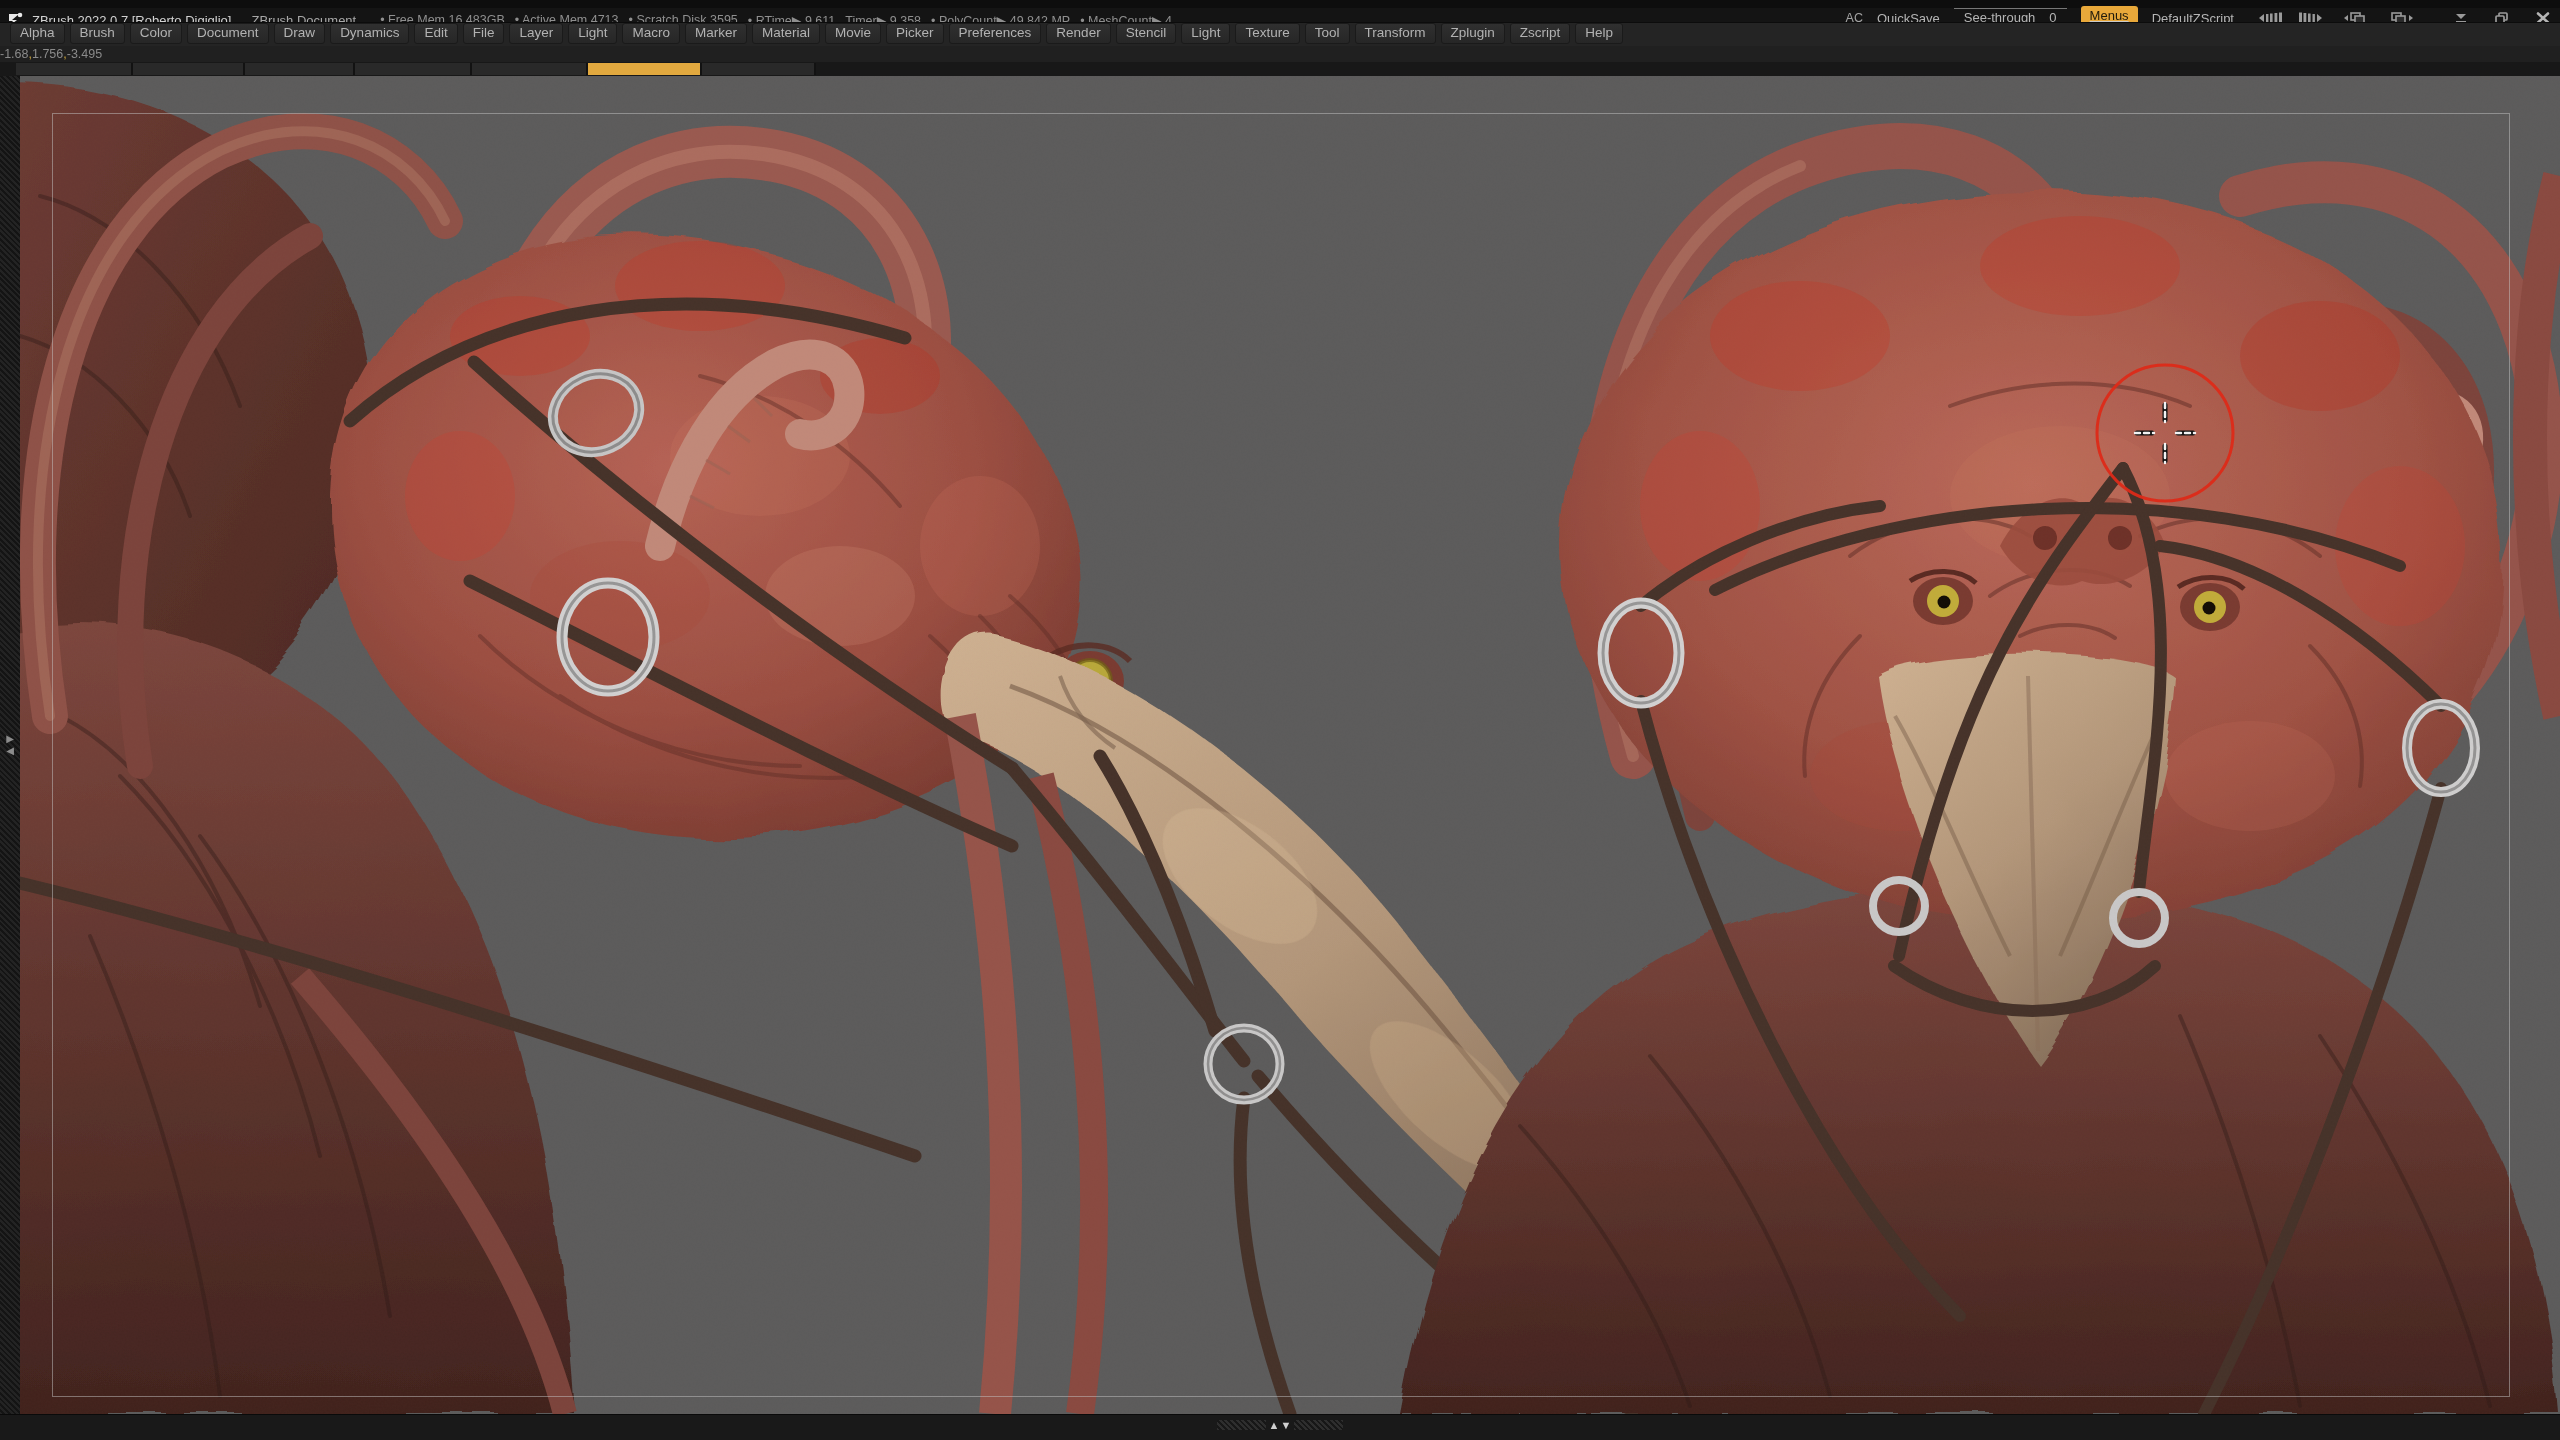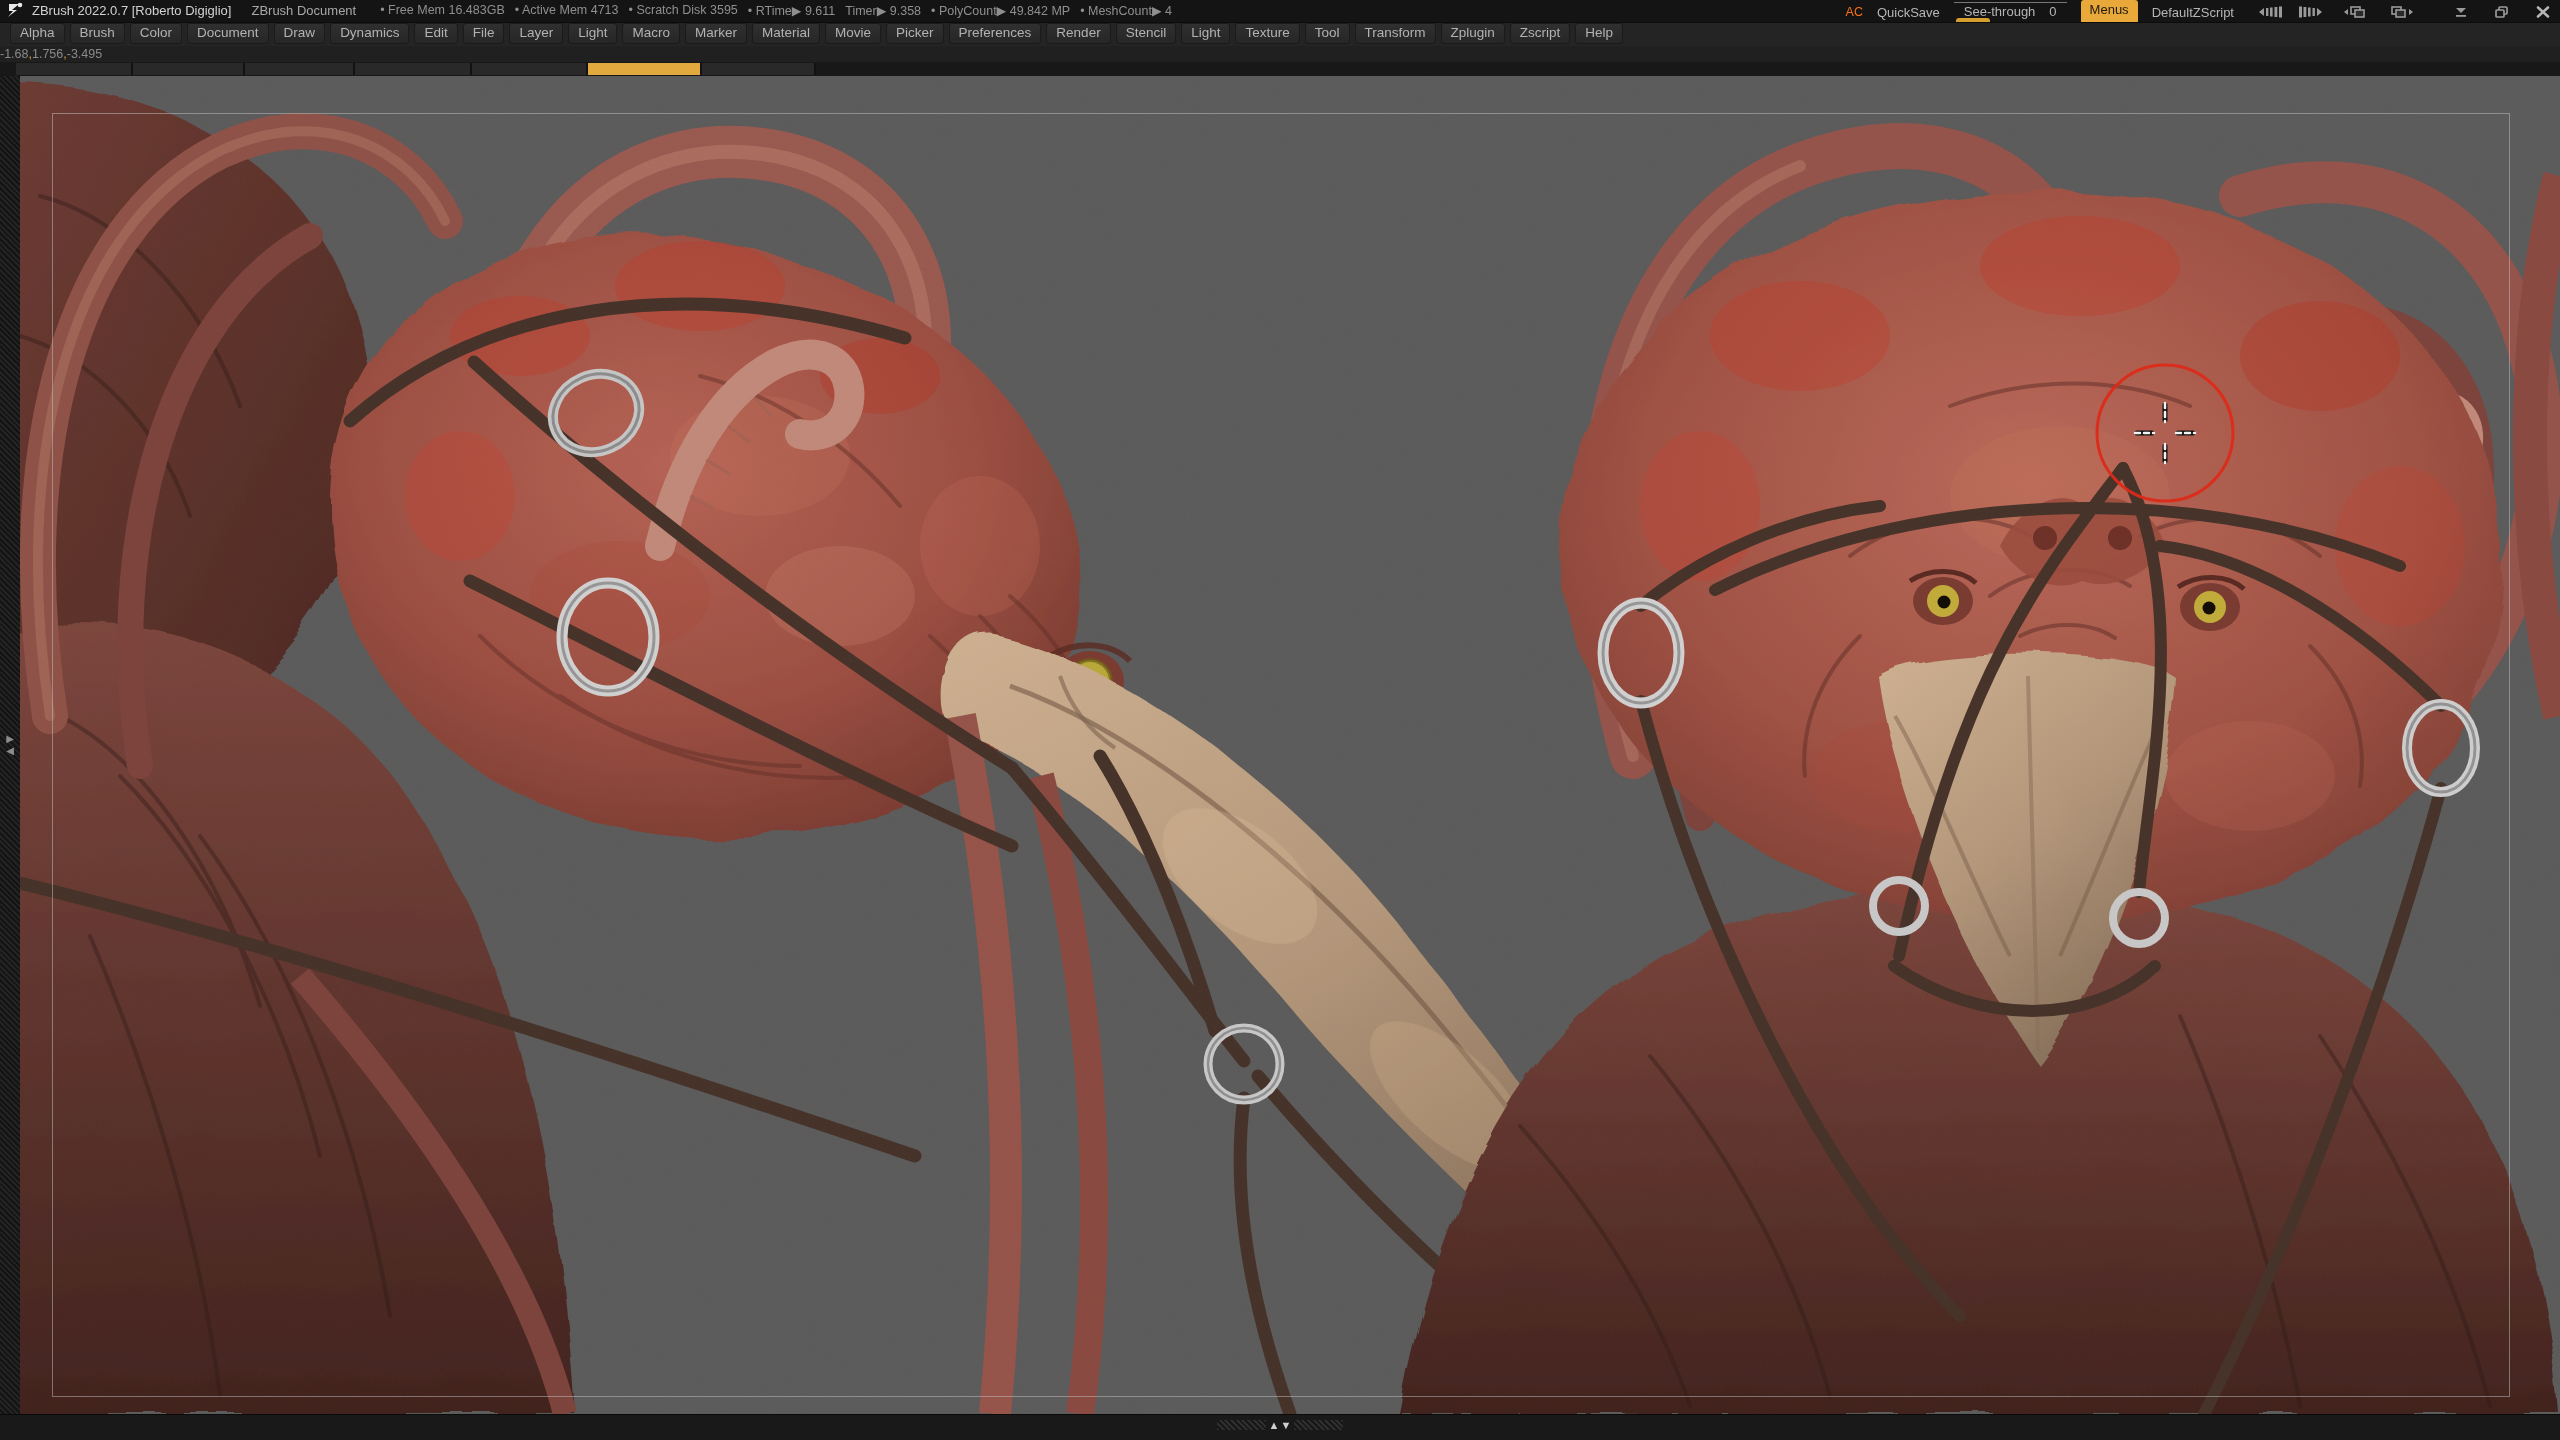--- a/index.html
+++ b/index.html
@@ -7,8 +7,8 @@
     font-family:"Liberation Sans","DejaVu Sans",sans-serif;
     -webkit-font-smoothing:antialiased;}
   
-  .titlebar{position:absolute;left:0;top:0;width:2560px;height:22px;background:#141414;
-    display:flex;align-items:flex-start;color:#c9c9c9;font-size:13px;white-space:nowrap;}
+  .titlebar{position:absolute;left:0;top:8px;width:2560px;height:22px;background:#141414;
+    display:flex;align-items:flex-end;color:#c9c9c9;font-size:13px;white-space:nowrap;text-decoration:underline;}
   .tb-left{display:flex;align-items:center;gap:0;}
   .logo{width:26px;height:20px;margin:0 4px 0 2px;display:flex;align-items:center;justify-content:center;}
   .app-title{color:#d2d2d2;margin-right:20px;}

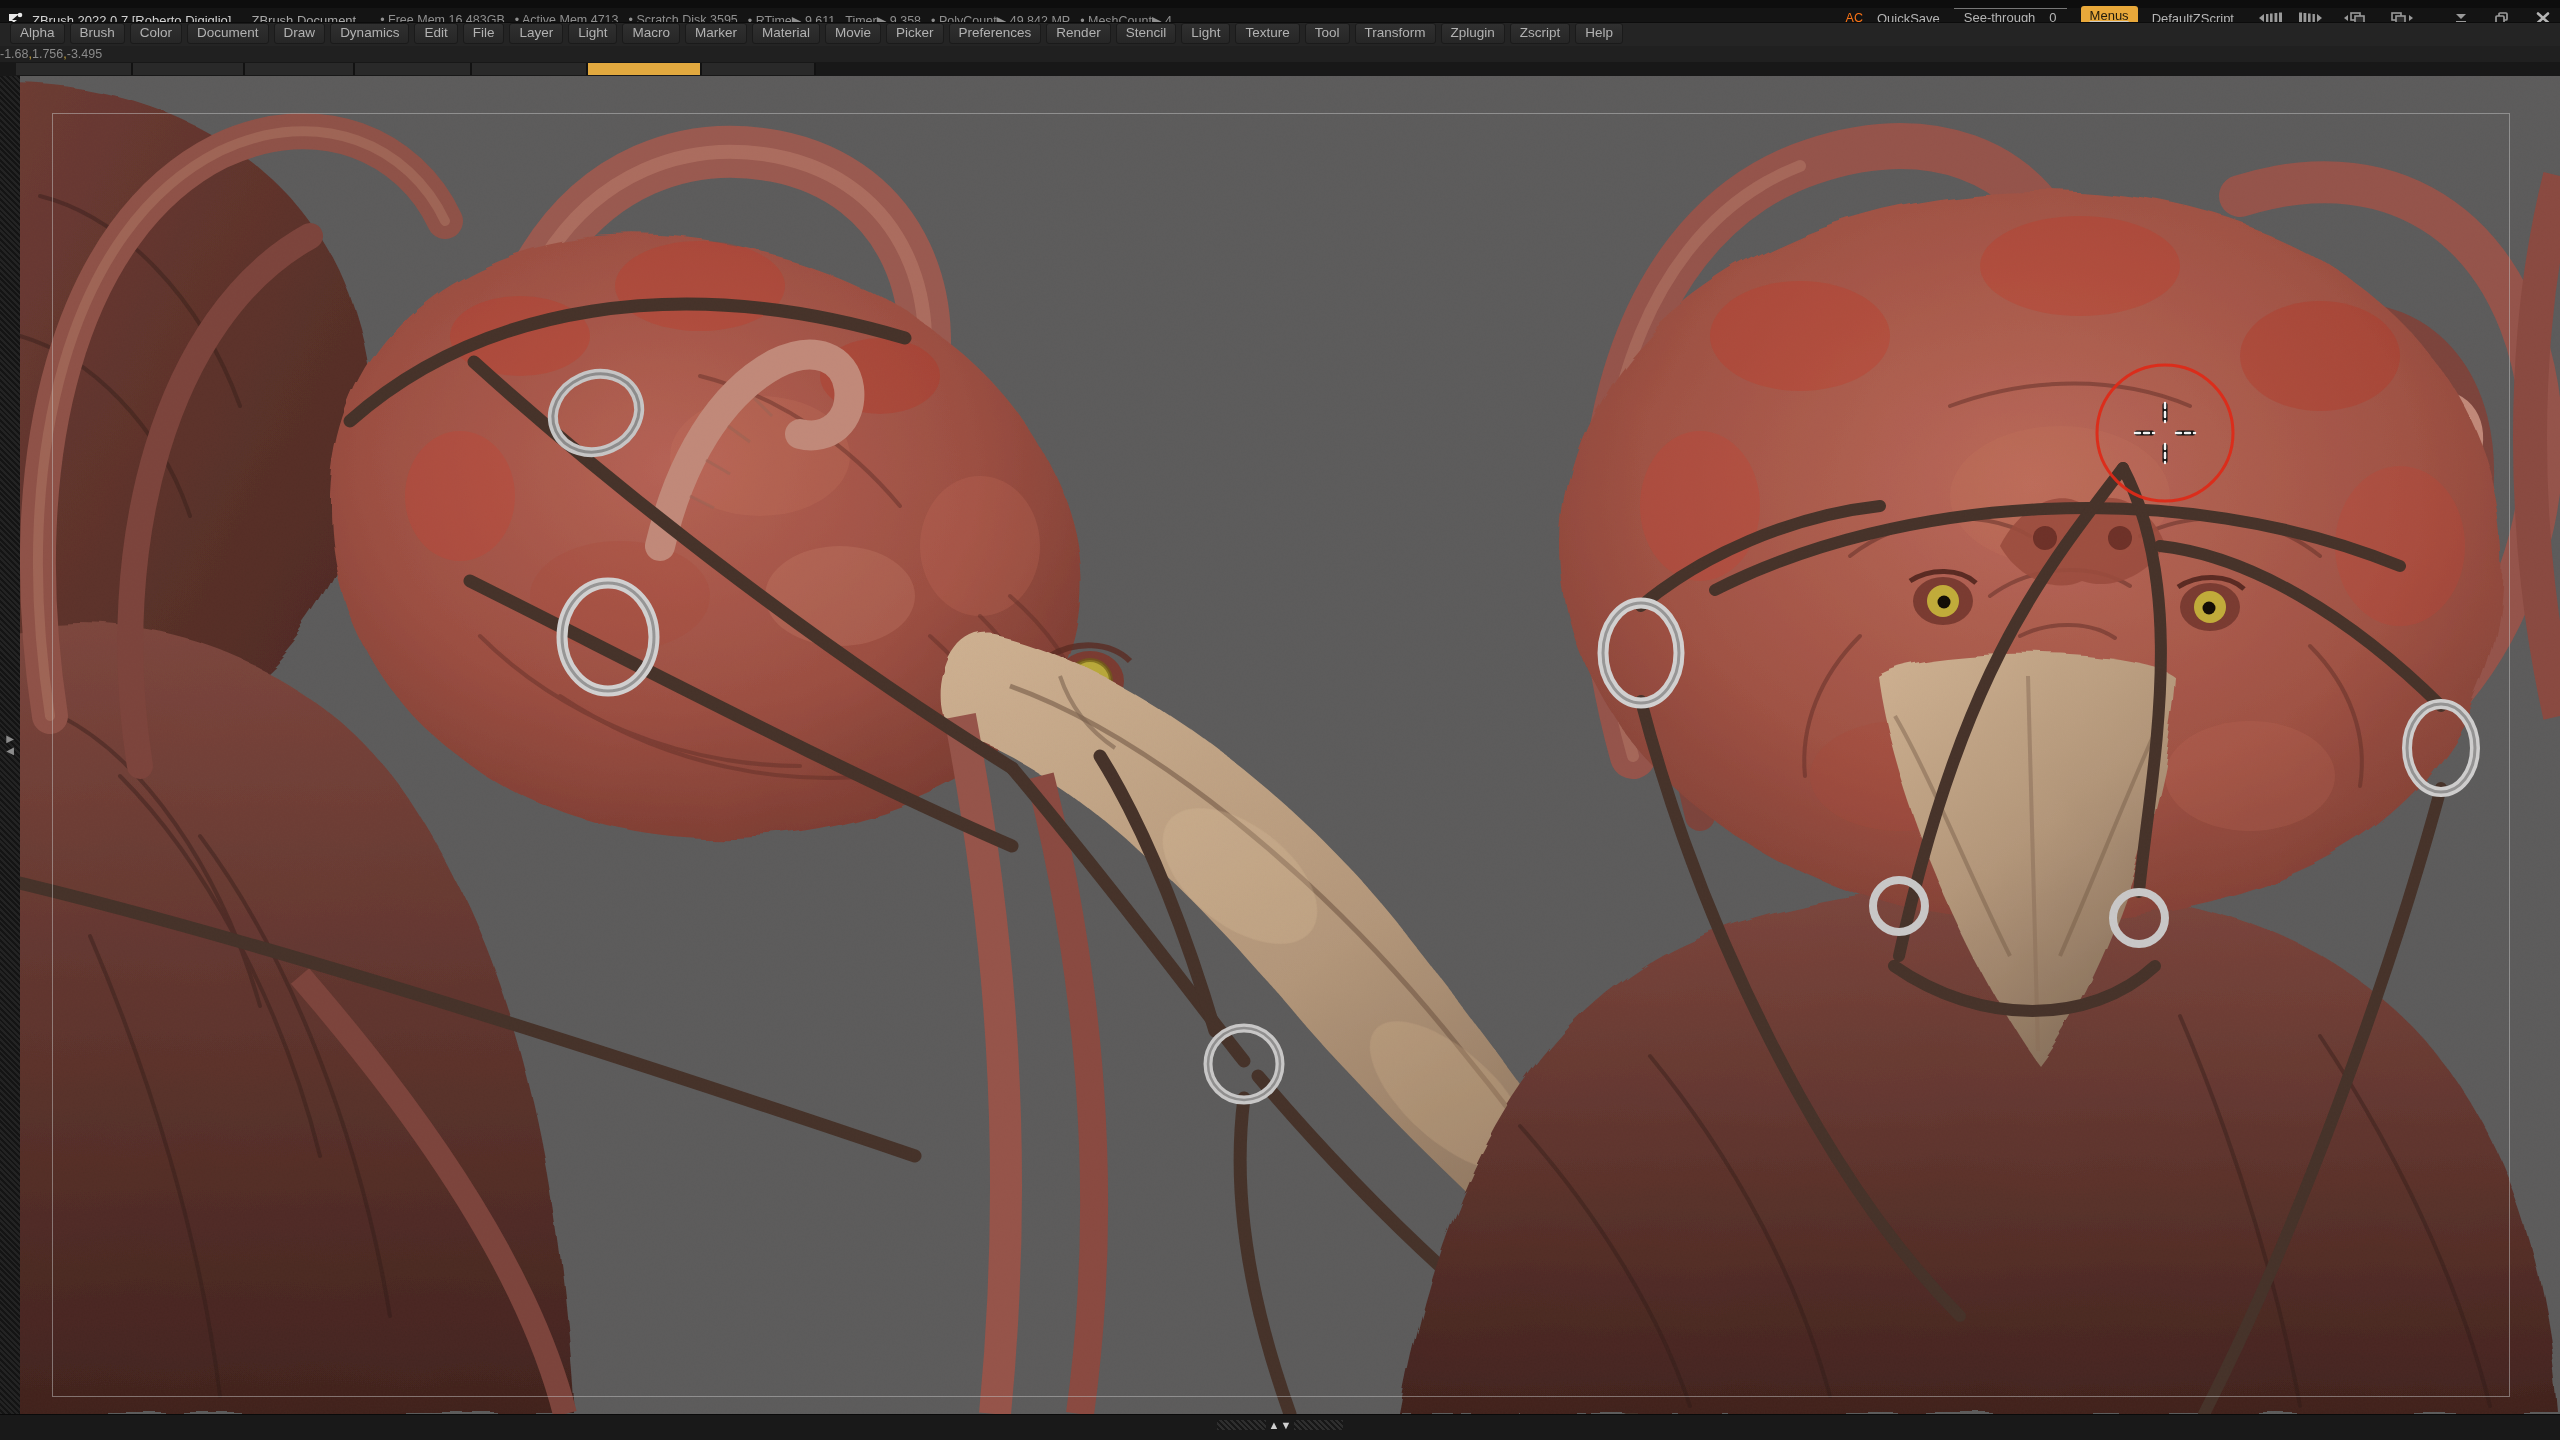--- a/index.html
+++ b/index.html
@@ -15,7 +15,7 @@
   .doc-title{color:#a8a8a8;margin-right:24px;}
   .stat{color:#8f8f8f;margin-right:10px;font-size:12.5px;}
   .tb-right{margin-left:auto;display:flex;align-items:center;gap:14px;padding-right:8px;}
-  .ac{color:#f97316;font-size:12.5px;}
+  .ac{color:#a3a3a3;font-size:12.5px;}
   .tb-btn{color:#b5b5b5;font-size:13px;cursor:default;}
   .see-through{position:relative;display:flex;align-items:baseline;gap:14px;
     border-top:1px solid #777;padding:1px 10px 4px 10px;color:#b5b5b5;font-size:13px;}

